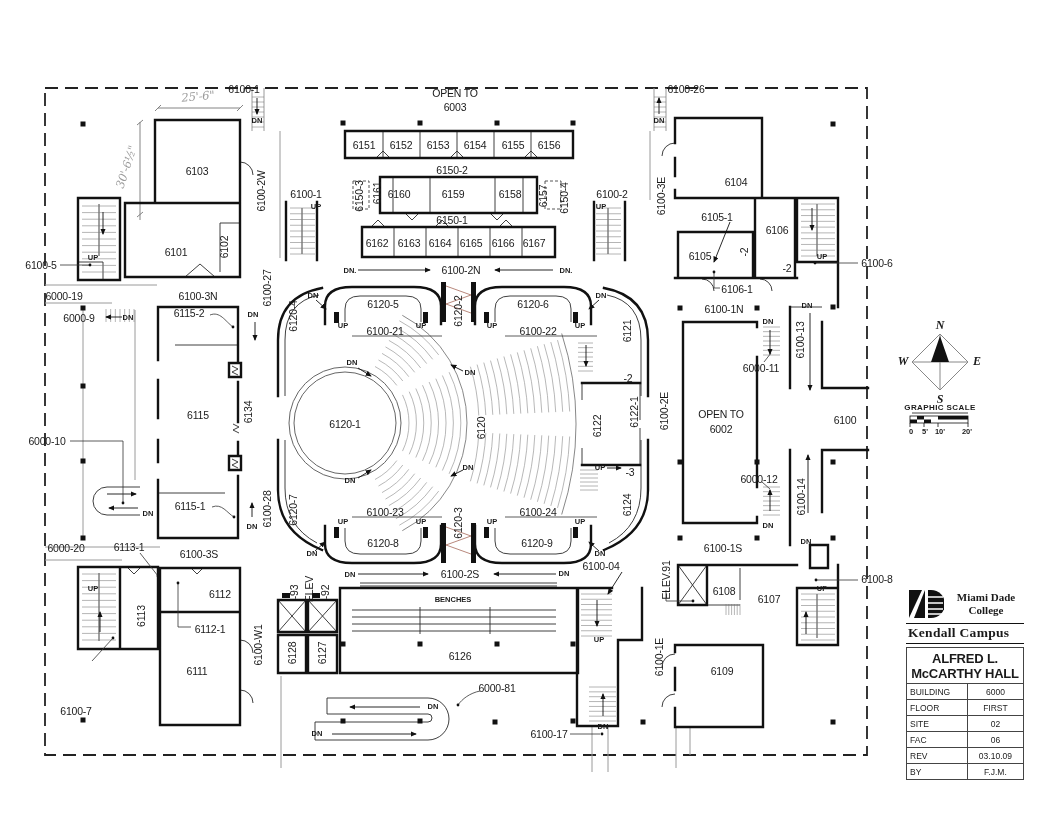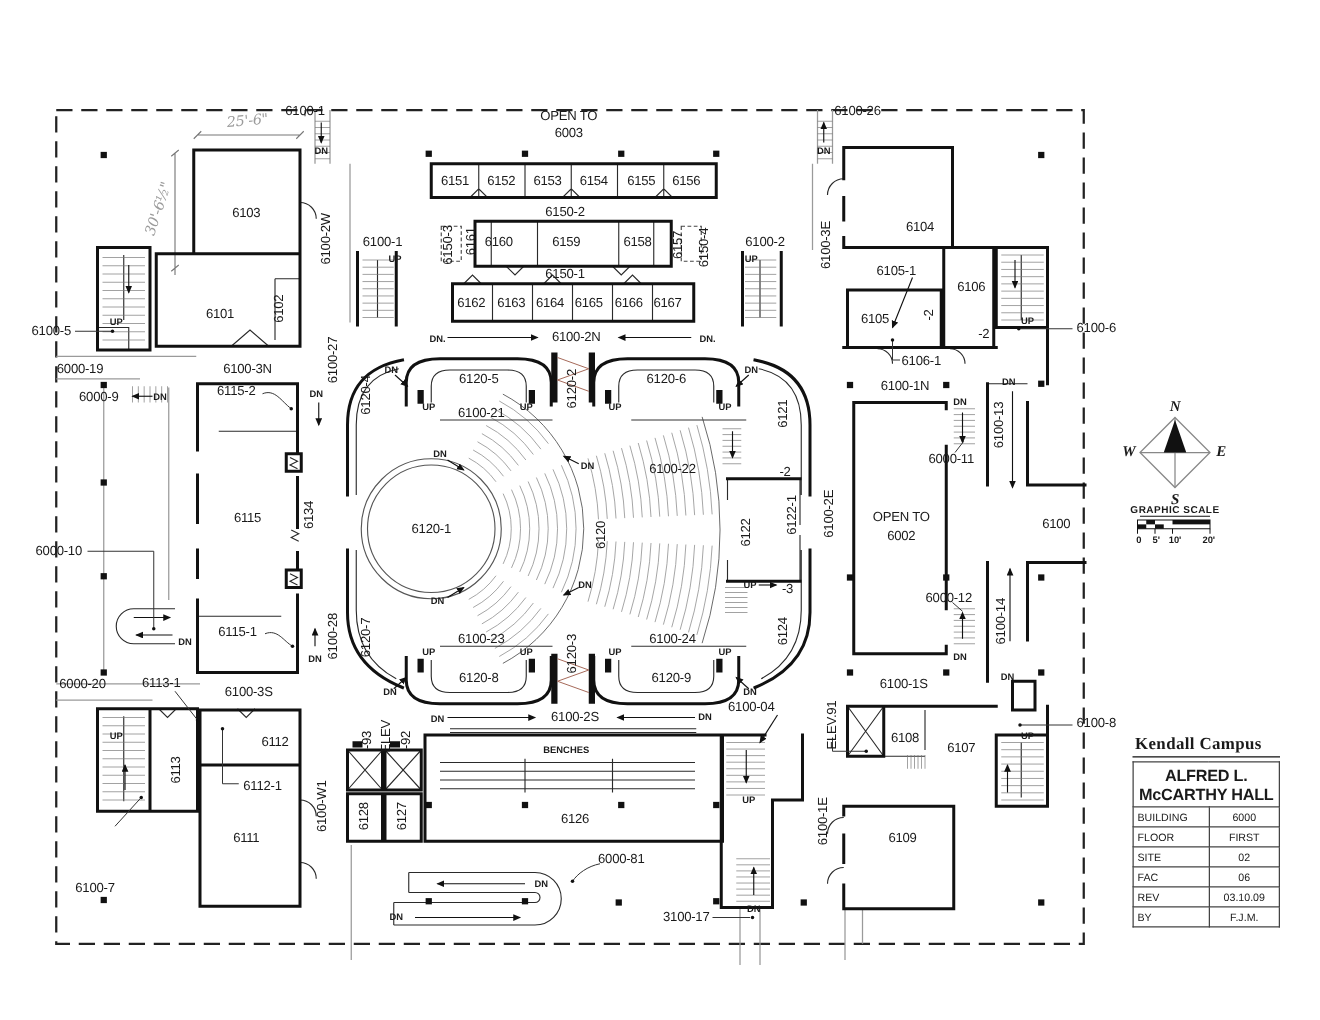--- a/index.html
+++ b/index.html
@@ -532,7 +532,7 @@
       <div class="lbl sm" style="left: 421px; top: 326px;">UP</div>
       <div class="lbl vert" style="left: 458px; top: 311px;">6120-2</div>
       <div class="lbl" style="left: 533px; top: 304px;">6120-6</div>
-      <div class="lbl" style="left: 538px; top: 331px; margin-top: 45px;">6100-22</div>
+      <div class="lbl" style="left: 538px; top: 331px;">6100-22</div>
       <div class="lbl sm" style="left: 492px; top: 326px;">UP</div>
       <div class="lbl sm" style="left: 580px; top: 326px;">UP</div>
       <div class="lbl sm" style="left: 601px; top: 296px;">DN</div>

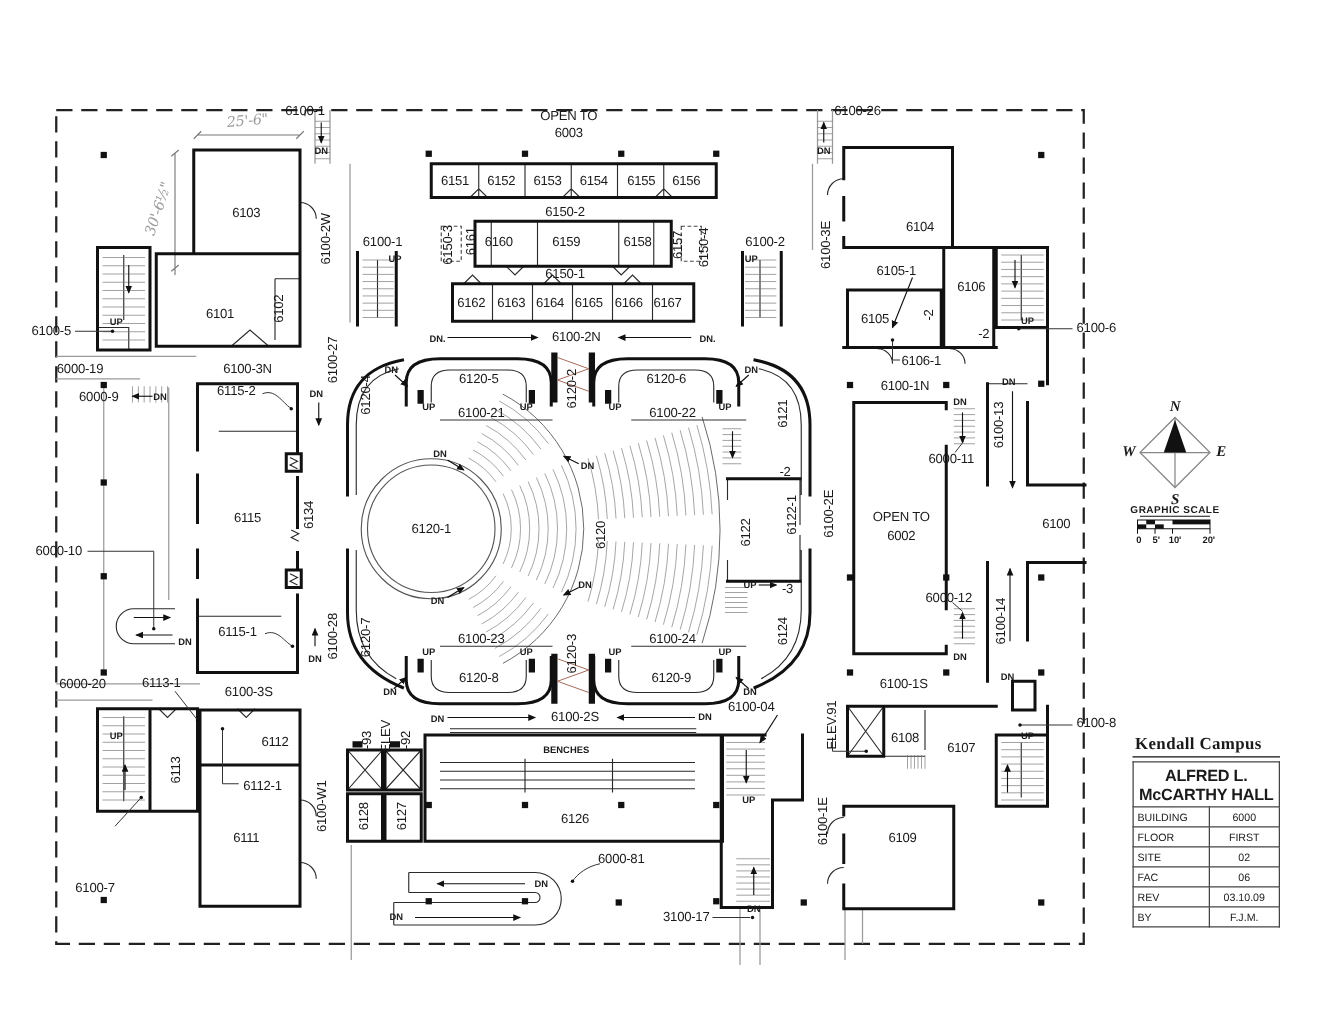--- a/index.html
+++ b/index.html
@@ -616,6 +616,18 @@
     </div>
 
 <div class="tb">
+  <div class="tb-head">
+    <svg width="36" height="32">
+      <polygon points="1,2 14,2 1,30" fill="#111"></polygon>
+      <polygon points="6,30 17,2 17,30" fill="#111"></polygon>
+      <path d="M20,2h3a14,14 0 0 1 0,28h-3z" fill="#111"></path>
+      <path d="M19,9H35M19,15H35M19,21H35M19,26H35" stroke="#fff" stroke-width="1.4"></path>
+    </svg>
+    <div class="tb-org">
+      <div>Miami Dade</div>
+      <div>College</div>
+    </div>
+  </div>
   <div class="tb-campus">Kendall Campus</div>
   <table class="tb-table">
     <tbody id="tbrows">

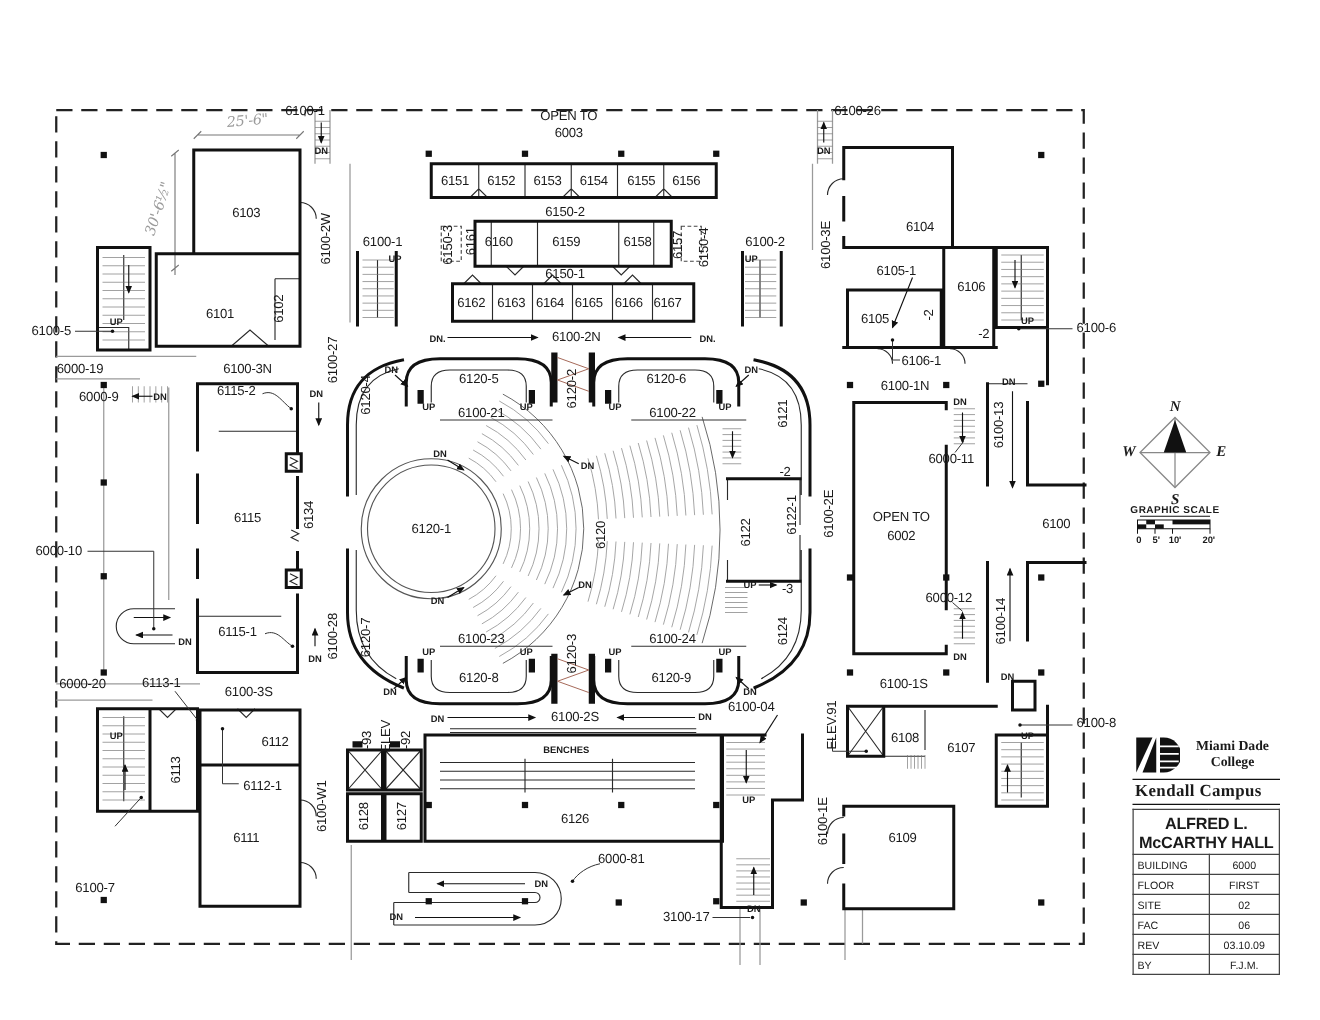--- a/index.html
+++ b/index.html
@@ -571,7 +571,7 @@
       <div class="lbl" style="left: 497px; top: 688px;">6000-81</div>
       <div class="lbl sm" style="left: 433px; top: 707px;">DN</div>
       <div class="lbl sm" style="left: 317px; top: 734px;">DN</div>
-      <div class="lbl" style="left: 549px; top: 734px;">3100-17</div>
+      <div class="lbl" style="left: 549px; top: 734px;">6100-17</div>
       <div class="lbl sm" style="left: 599px; top: 640px;">UP</div>
       <div class="lbl sm" style="left: 603px; top: 727px;">DN</div>
       <div class="lbl vert" style="left: 659px; top: 657px;">6100-1E</div>

